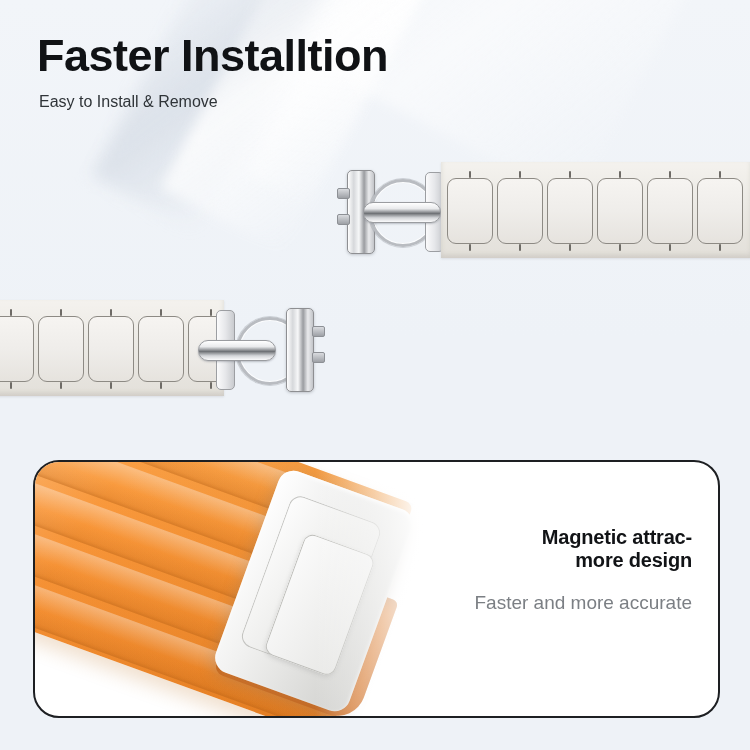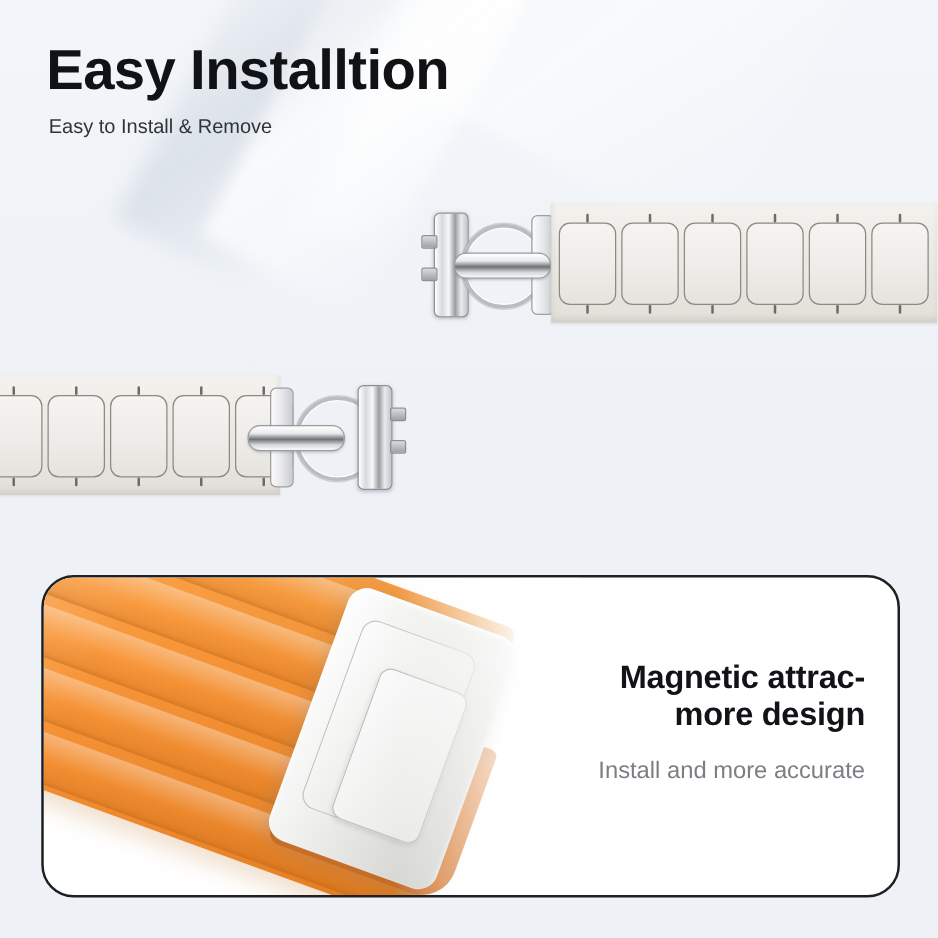--- a/index.html
+++ b/index.html
@@ -182,7 +182,7 @@
   <div class="streak s3"></div>
 
   <div class="header">
-    <h1 class="title">Easy Installtion</h1>
+    <h1 class="title">Faster Installtion</h1>
     <p class="subtitle">Easy to Install &amp; Remove</p>
   </div>
 

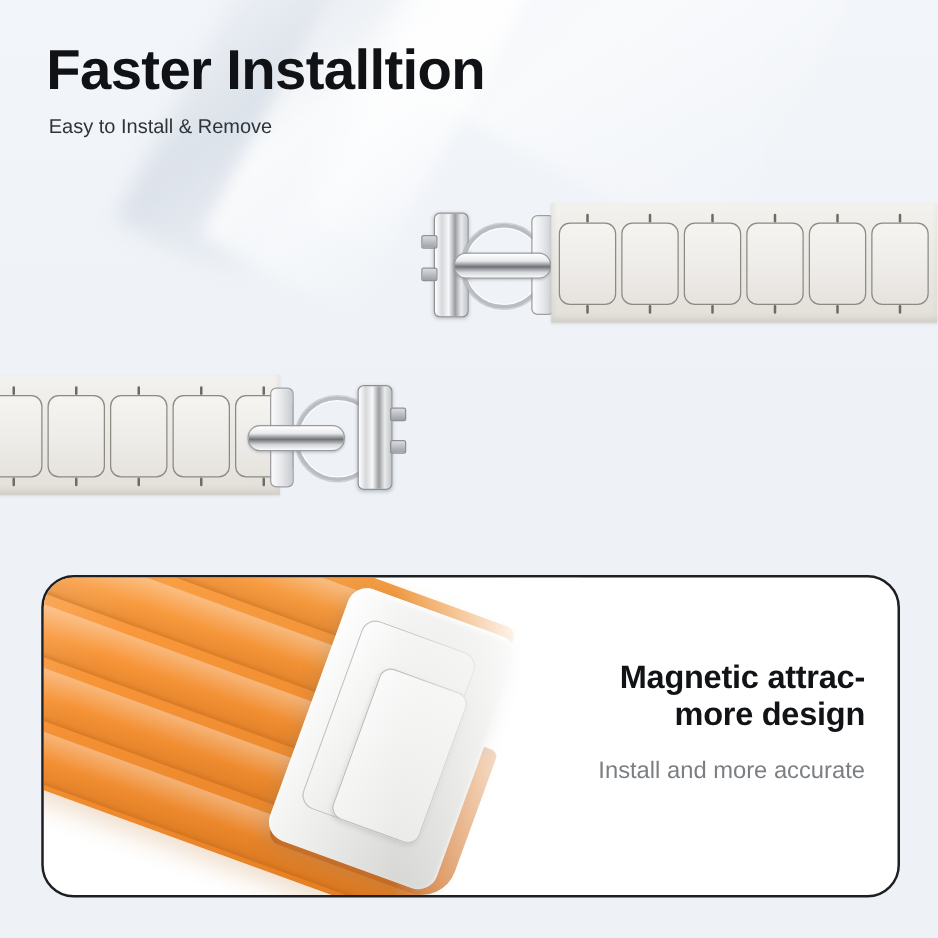--- a/index.html
+++ b/index.html
@@ -164,7 +164,7 @@
     position:absolute;right:26px;top:64px;width:300px;text-align:right;
   }
   .feature-title{
-    font-size:26px;font-weight:bold;color:#111316;line-height:1.16;margin:0;
+    font-size:20px;font-weight:bold;color:#111316;line-height:1.16;margin:0;
     letter-spacing:-.2px;
   }
   .feature-sub{

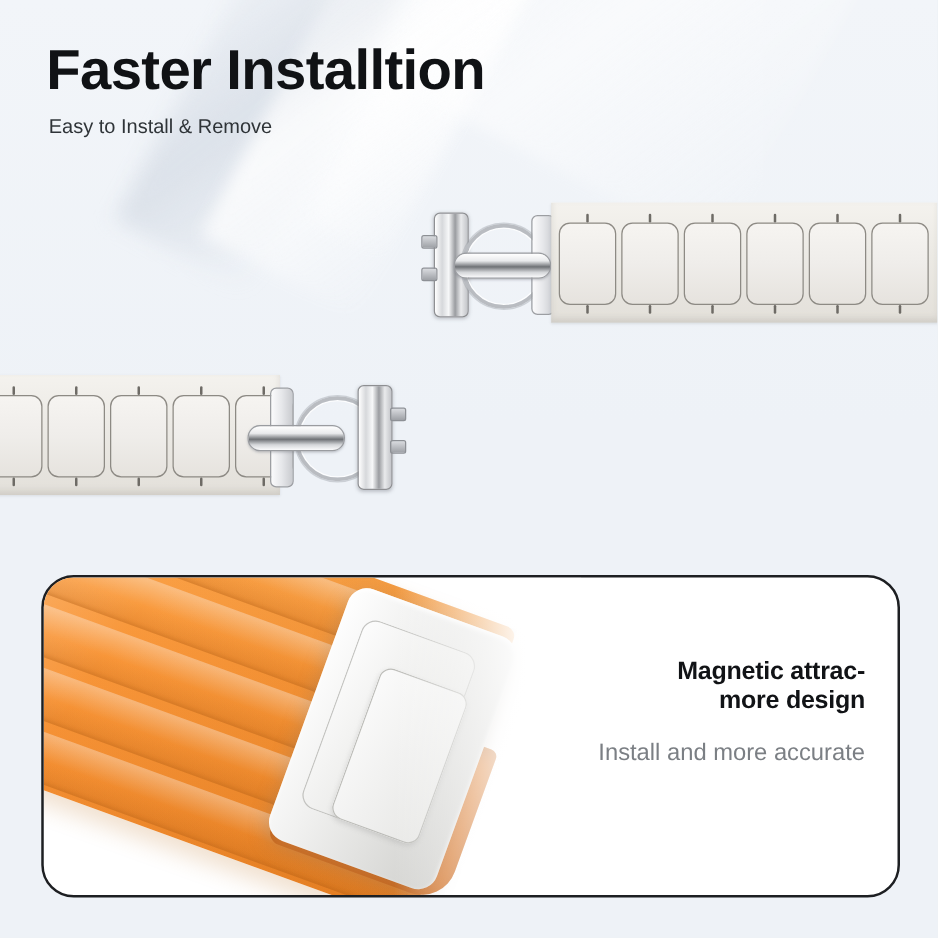--- a/index.html
+++ b/index.html
@@ -247,7 +247,7 @@
         <span>more design</span>
       </h2>
       <p class="feature-sub">
-        <span>Install and more accurate</span><br>
+        <span>Faster and more accurate</span><br>
       </p>
     </div>
   </div>

